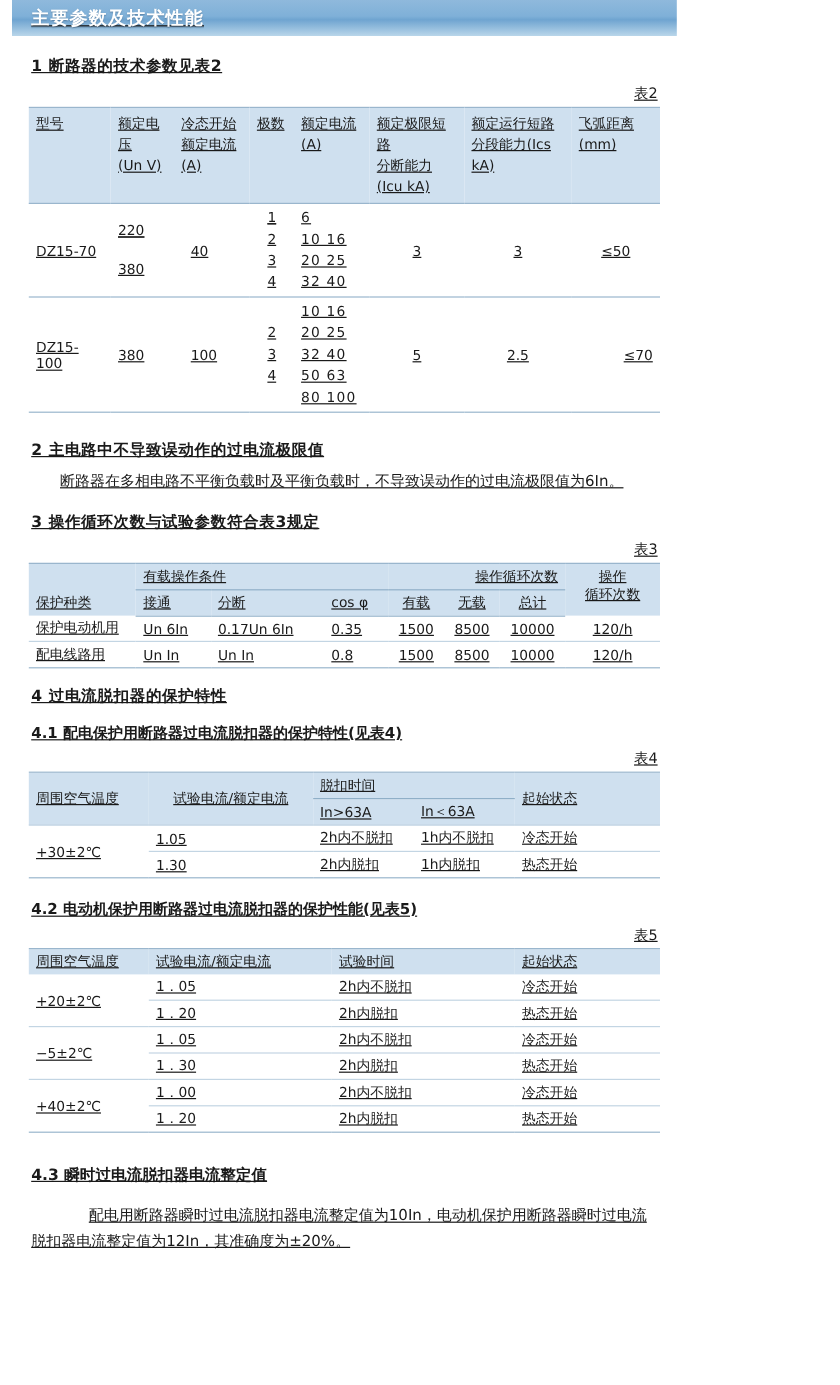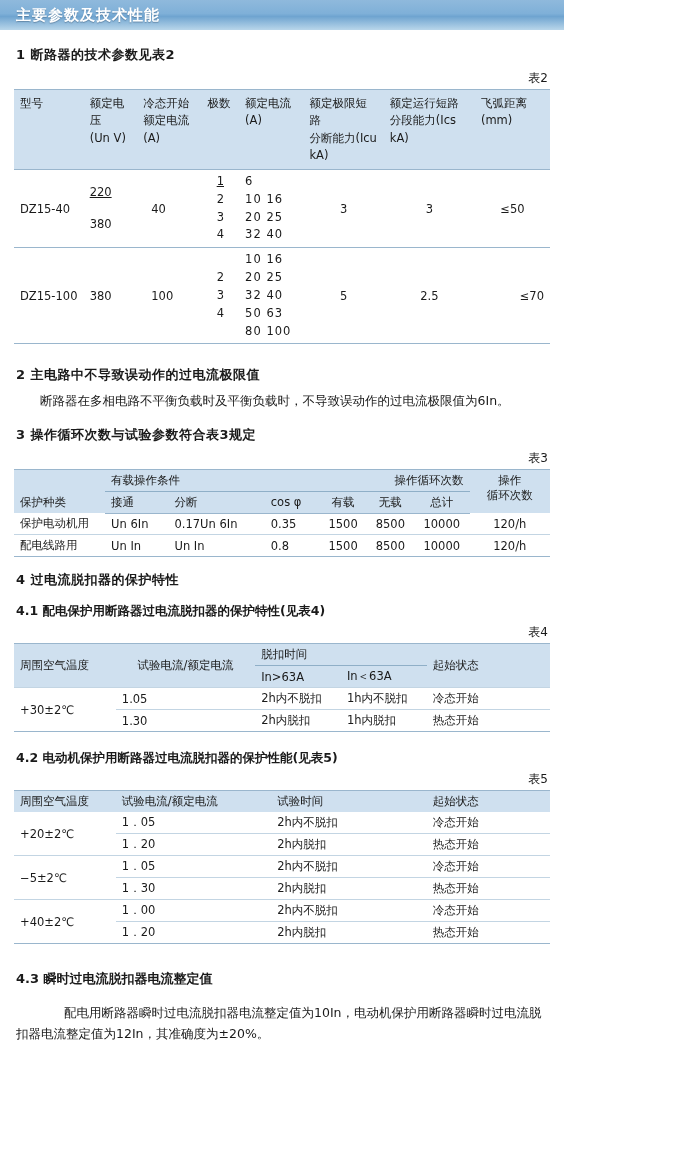--- a/index.html
+++ b/index.html
@@ -13,7 +13,7 @@
     position:relative;
     overflow:hidden;
   }
-  .page { width:564px; padding:0 14px 0 14px; }
+  .page { width:564px; padding:0 14px 0 24px;text-decoration:underline; }
 
   
   .banner {

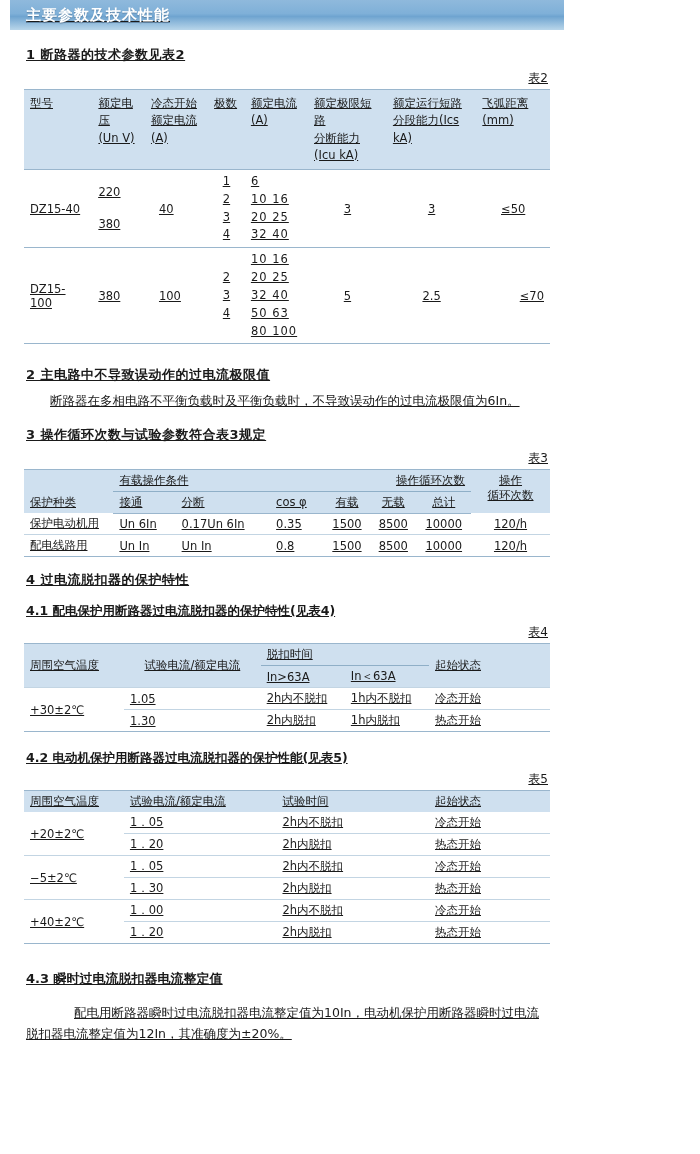--- a/index.html
+++ b/index.html
@@ -168,7 +168,7 @@
     </tr>
 
     <tr>
-      <td style="height:78px">DZ15-40</td>
+      <td style="height:78px">DZ15-70</td>
       <td class="vstack">
         <div class="uline">220</div>
         <div style="margin-top:14px">380</div>

